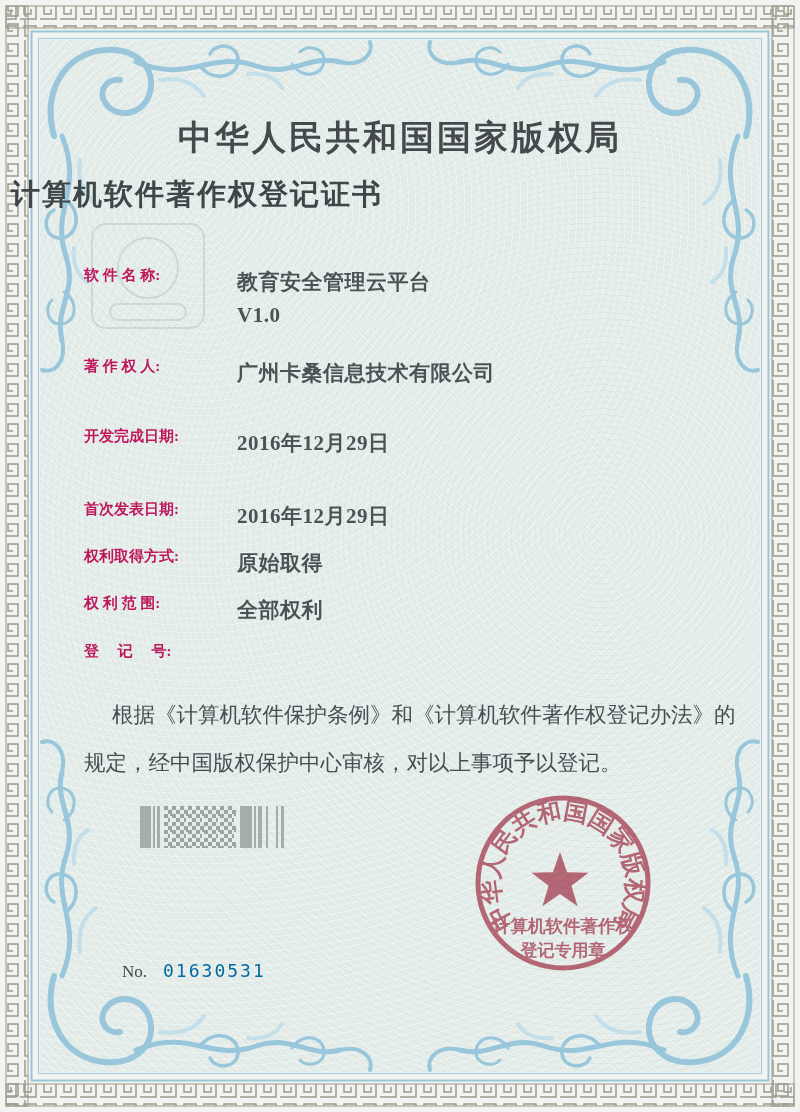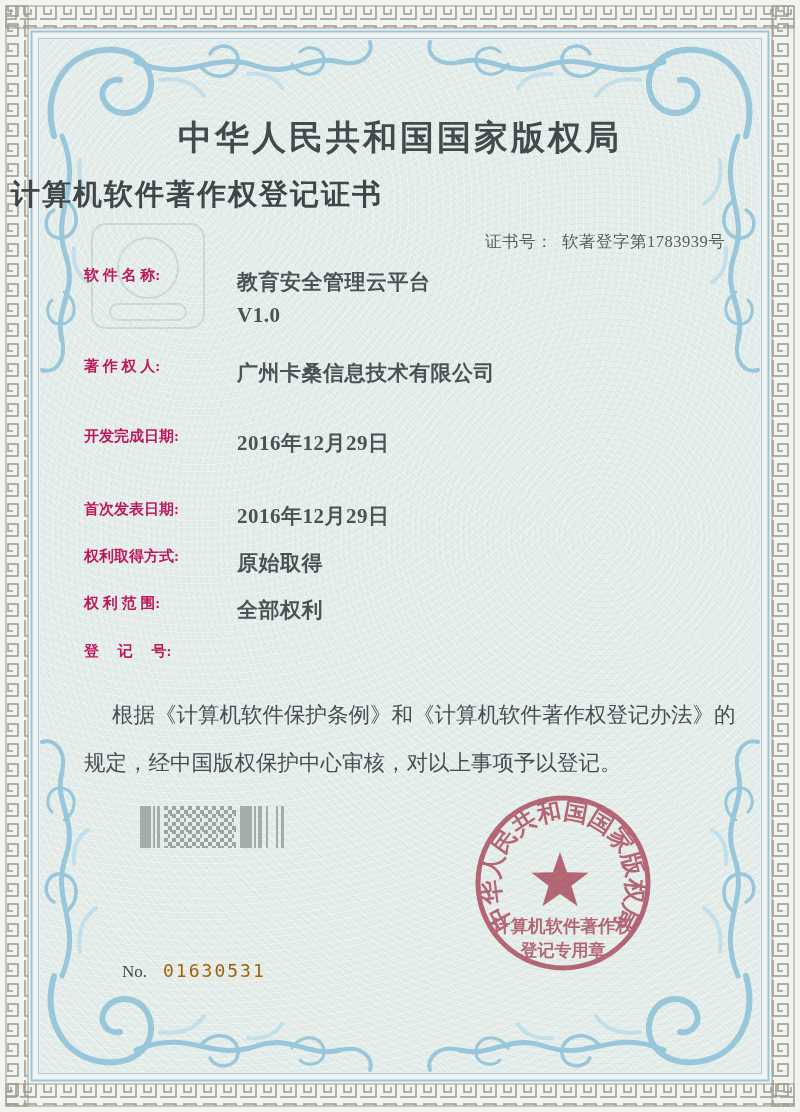--- a/index.html
+++ b/index.html
@@ -106,9 +106,6 @@
     <h1 class="authority">中华人民共和国国家版权局</h1>
     <h2 class="cert-title">计算机软件著作权登记证书</h2>
 
-    <div class="certno">
-      <span class="l">证书号：</span><span class="v">软著登字第1783939号</span>
-    </div>
 
     <div class="row r-name">
       <span class="label">软 件 名 称:</span>

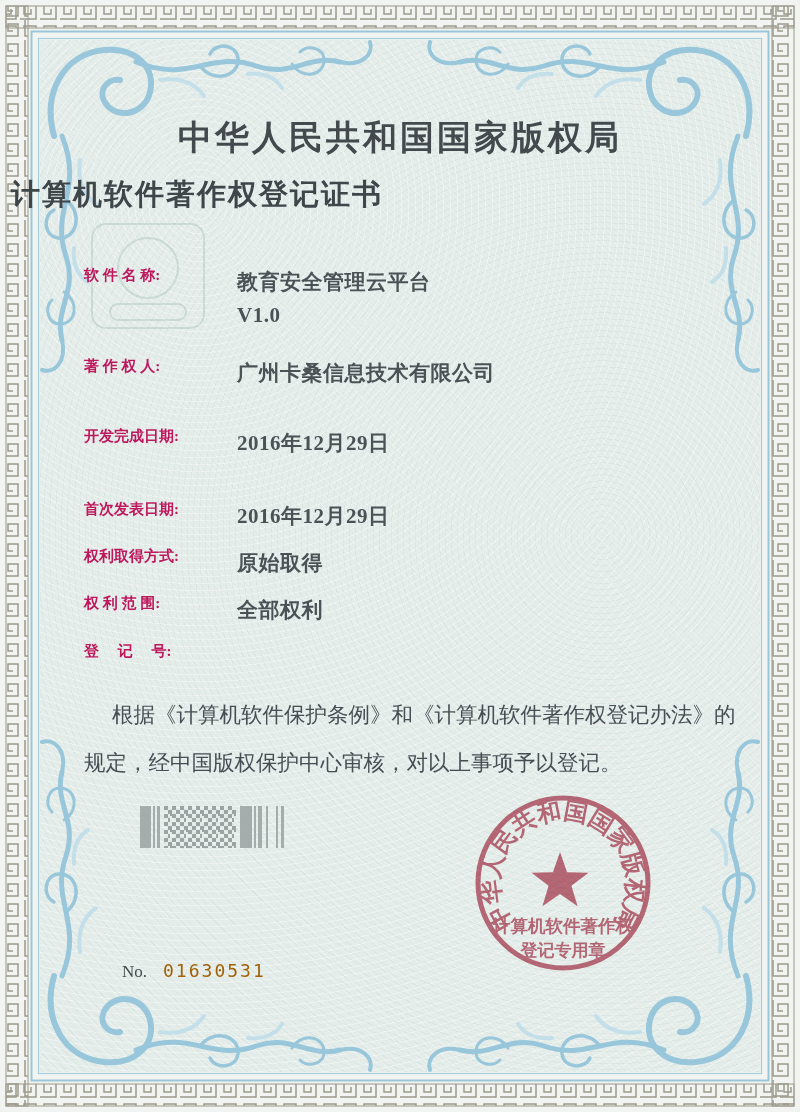--- a/index.html
+++ b/index.html
@@ -41,7 +41,7 @@
   .serial{position:absolute;left:122px;top:960px;display:flex;align-items:baseline;z-index:2;}
   .serial .no{font-size:17px;color:#44494d;}
   .serial .num{margin-left:16px;font-family:"DejaVu Sans Mono",monospace;font-size:18px;
-      color:#a16207;letter-spacing:2px;}
+      color:#0369a1;letter-spacing:2px;}
 
   svg.seal{position:absolute;left:463px;top:783px;z-index:3;mix-blend-mode:multiply;opacity:.85;}
   .seal-line{font-weight:bold;}

